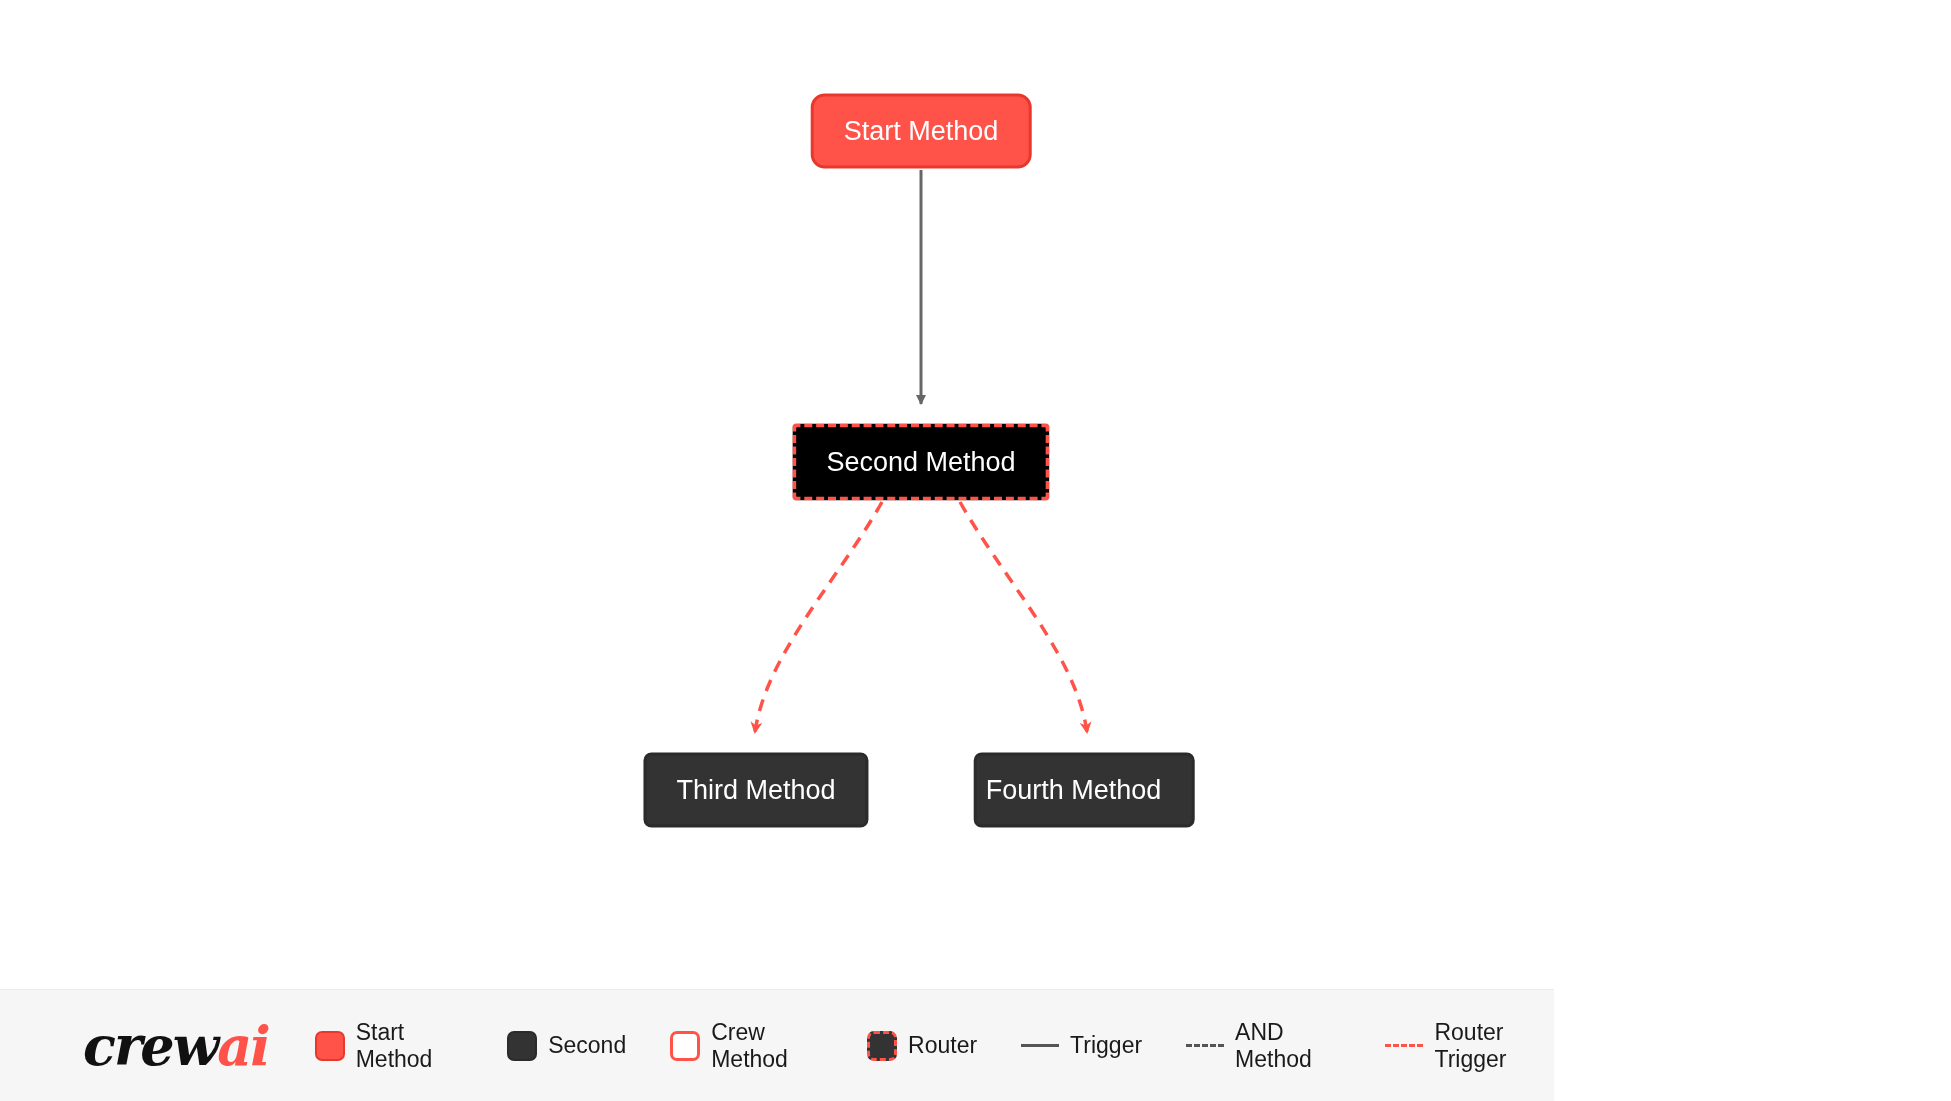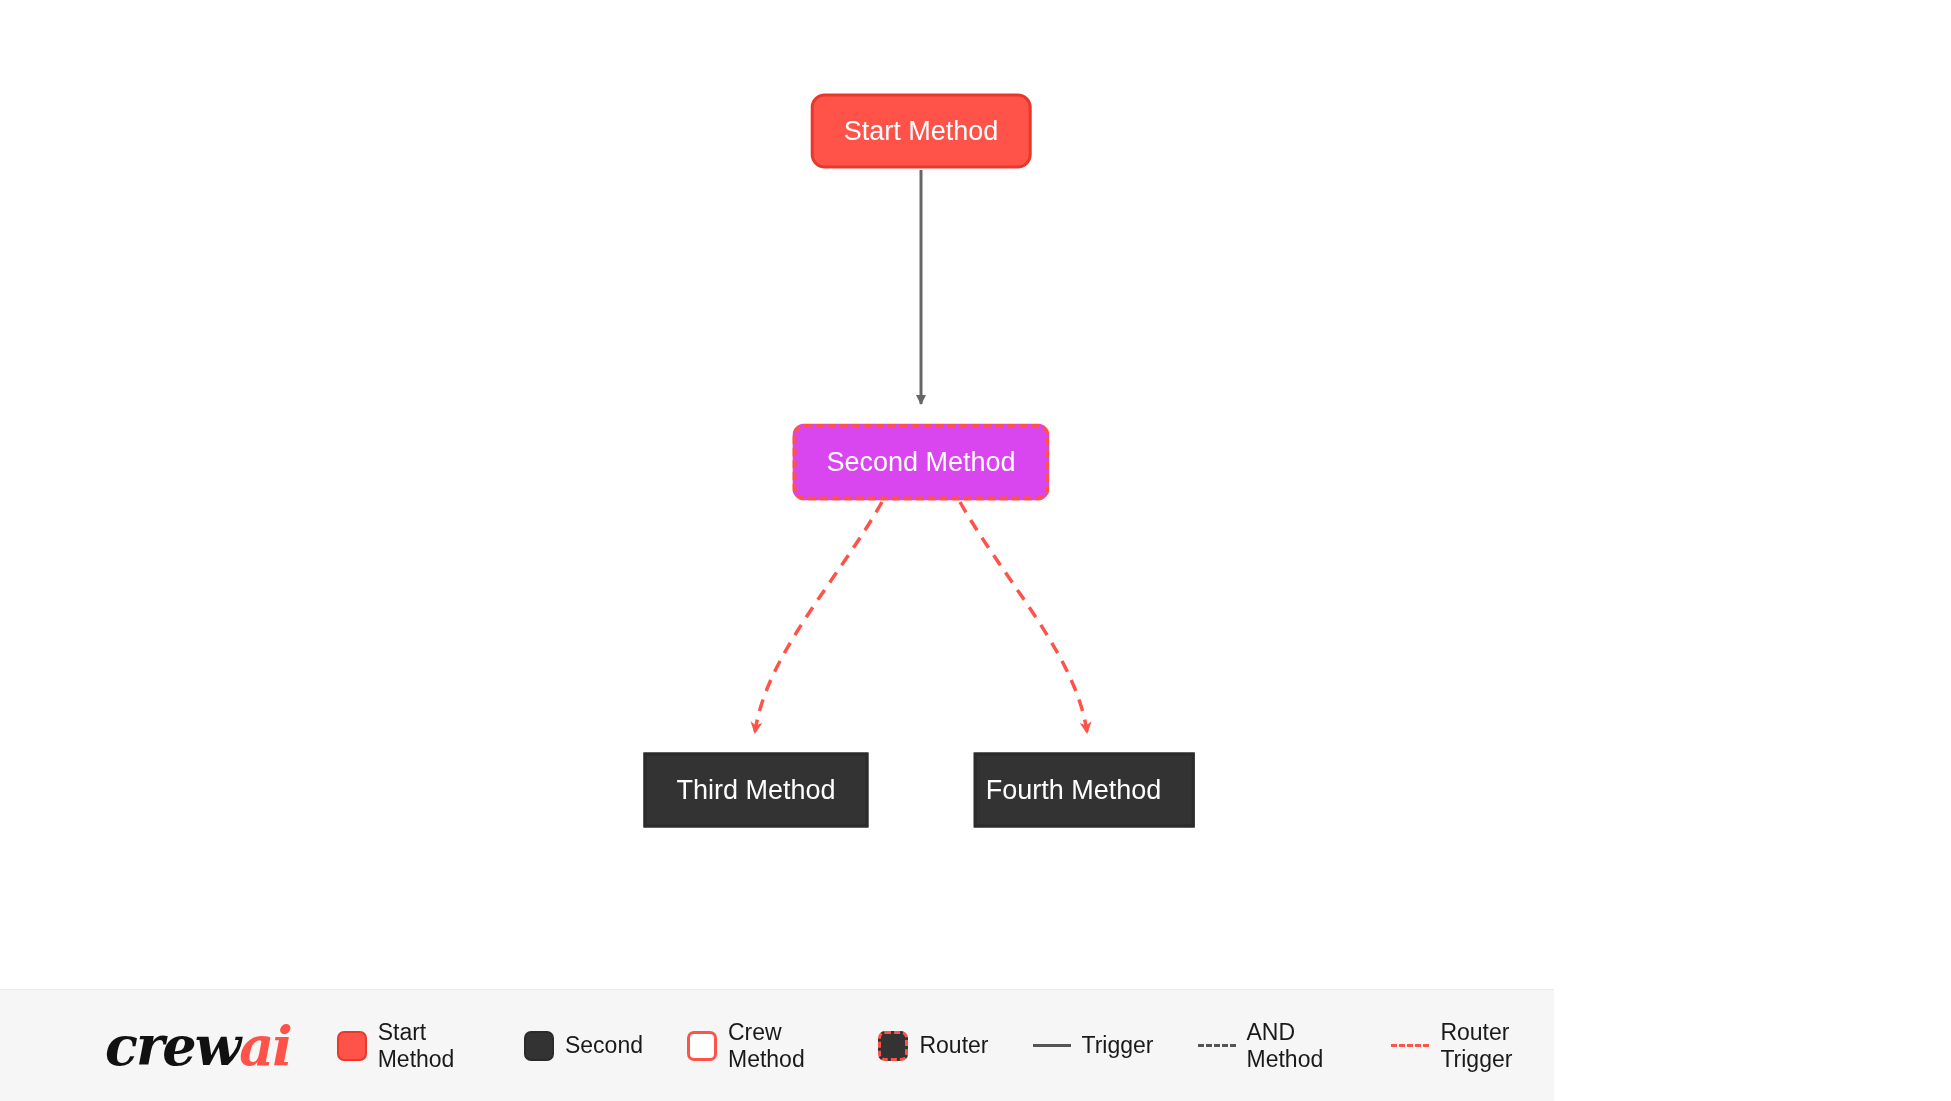--- a/index.html
+++ b/index.html
@@ -43,9 +43,9 @@
     border: 3px solid #2b2b2b;
   }
   .node-router {
-    background: #d946ef;
+    background: #000000;
     border: 4px dashed #FF5349;
-    border-radius: 12px;
+    border-radius: 4px;
   }
 
   

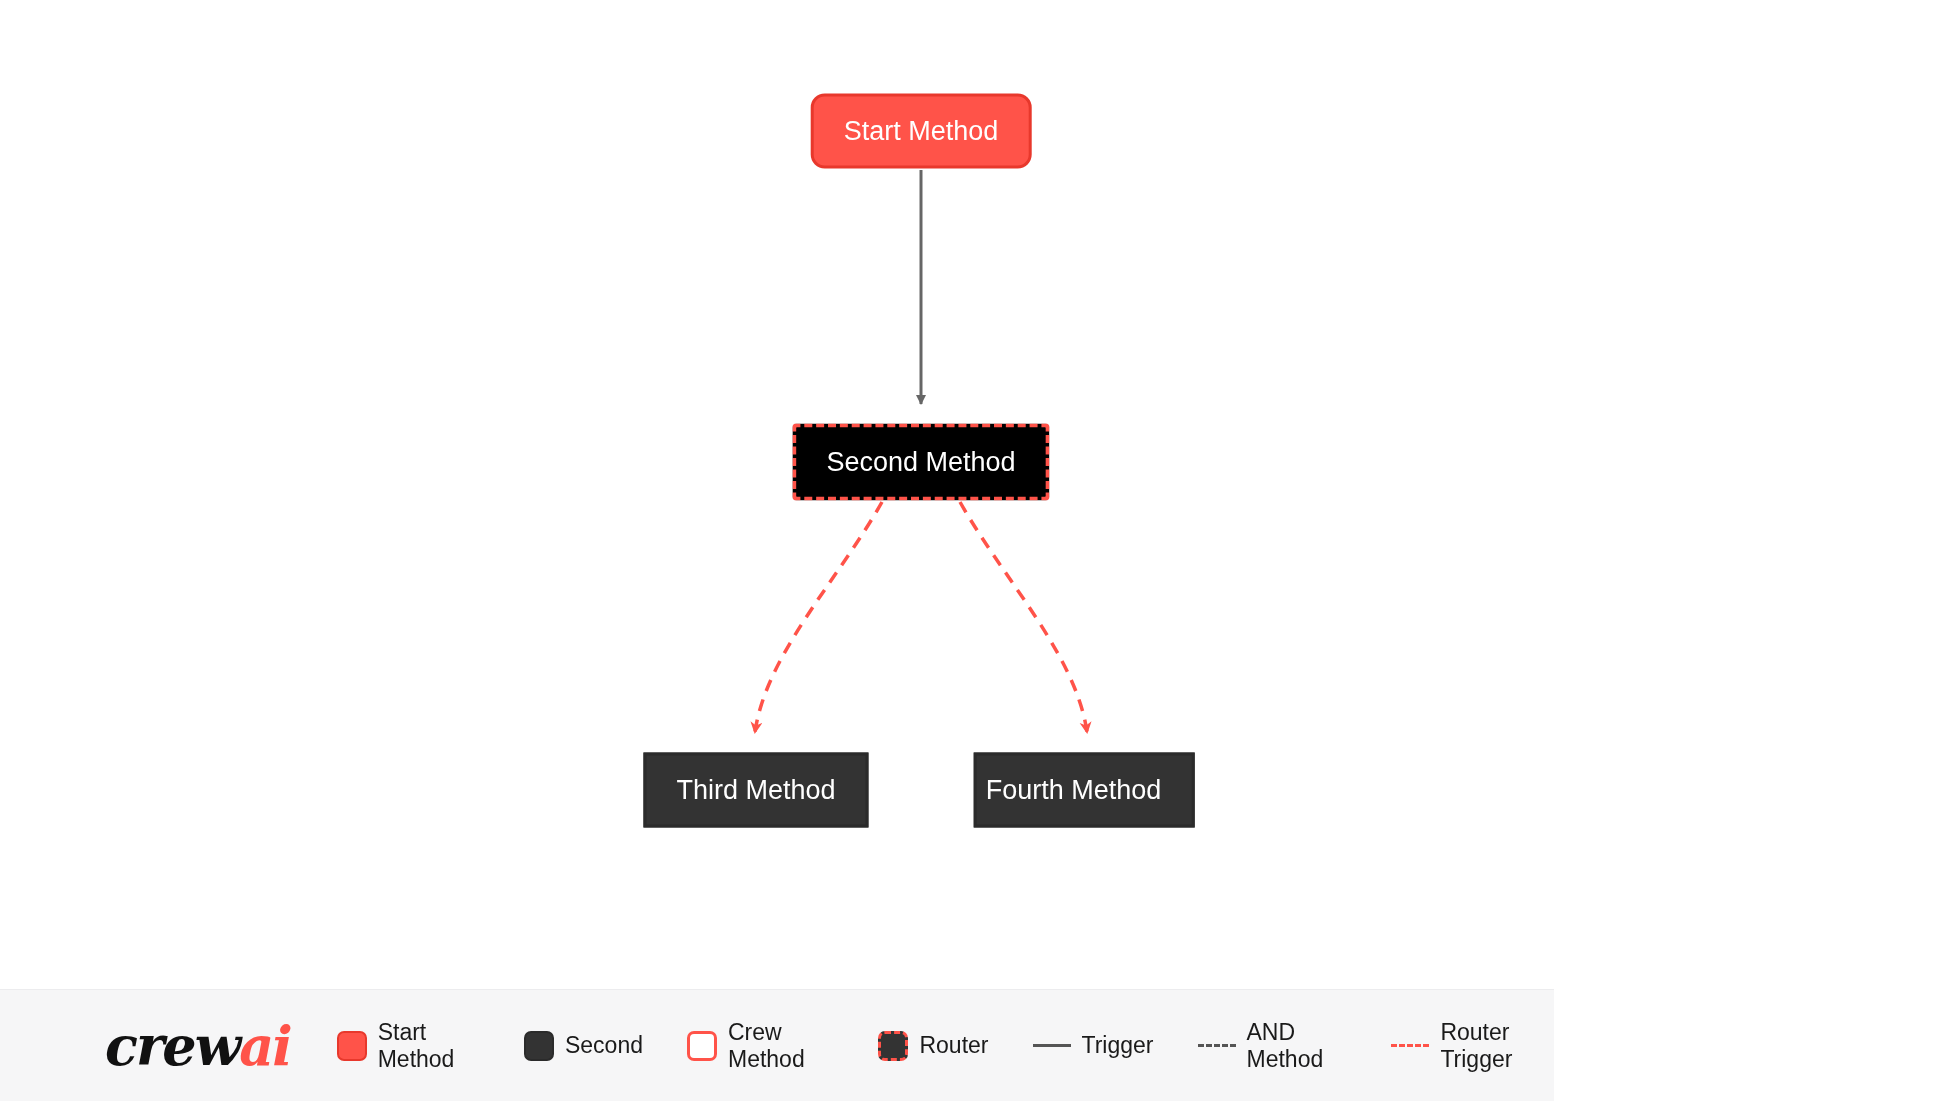--- a/index.html
+++ b/index.html
@@ -27,7 +27,7 @@
     font-size: 27px;
     line-height: 1;
     padding: 21px 30px;
-    border-radius: 0;
+    border-radius: 8px;
     color: #ffffff;
     text-align: center;
     cursor: pointer;

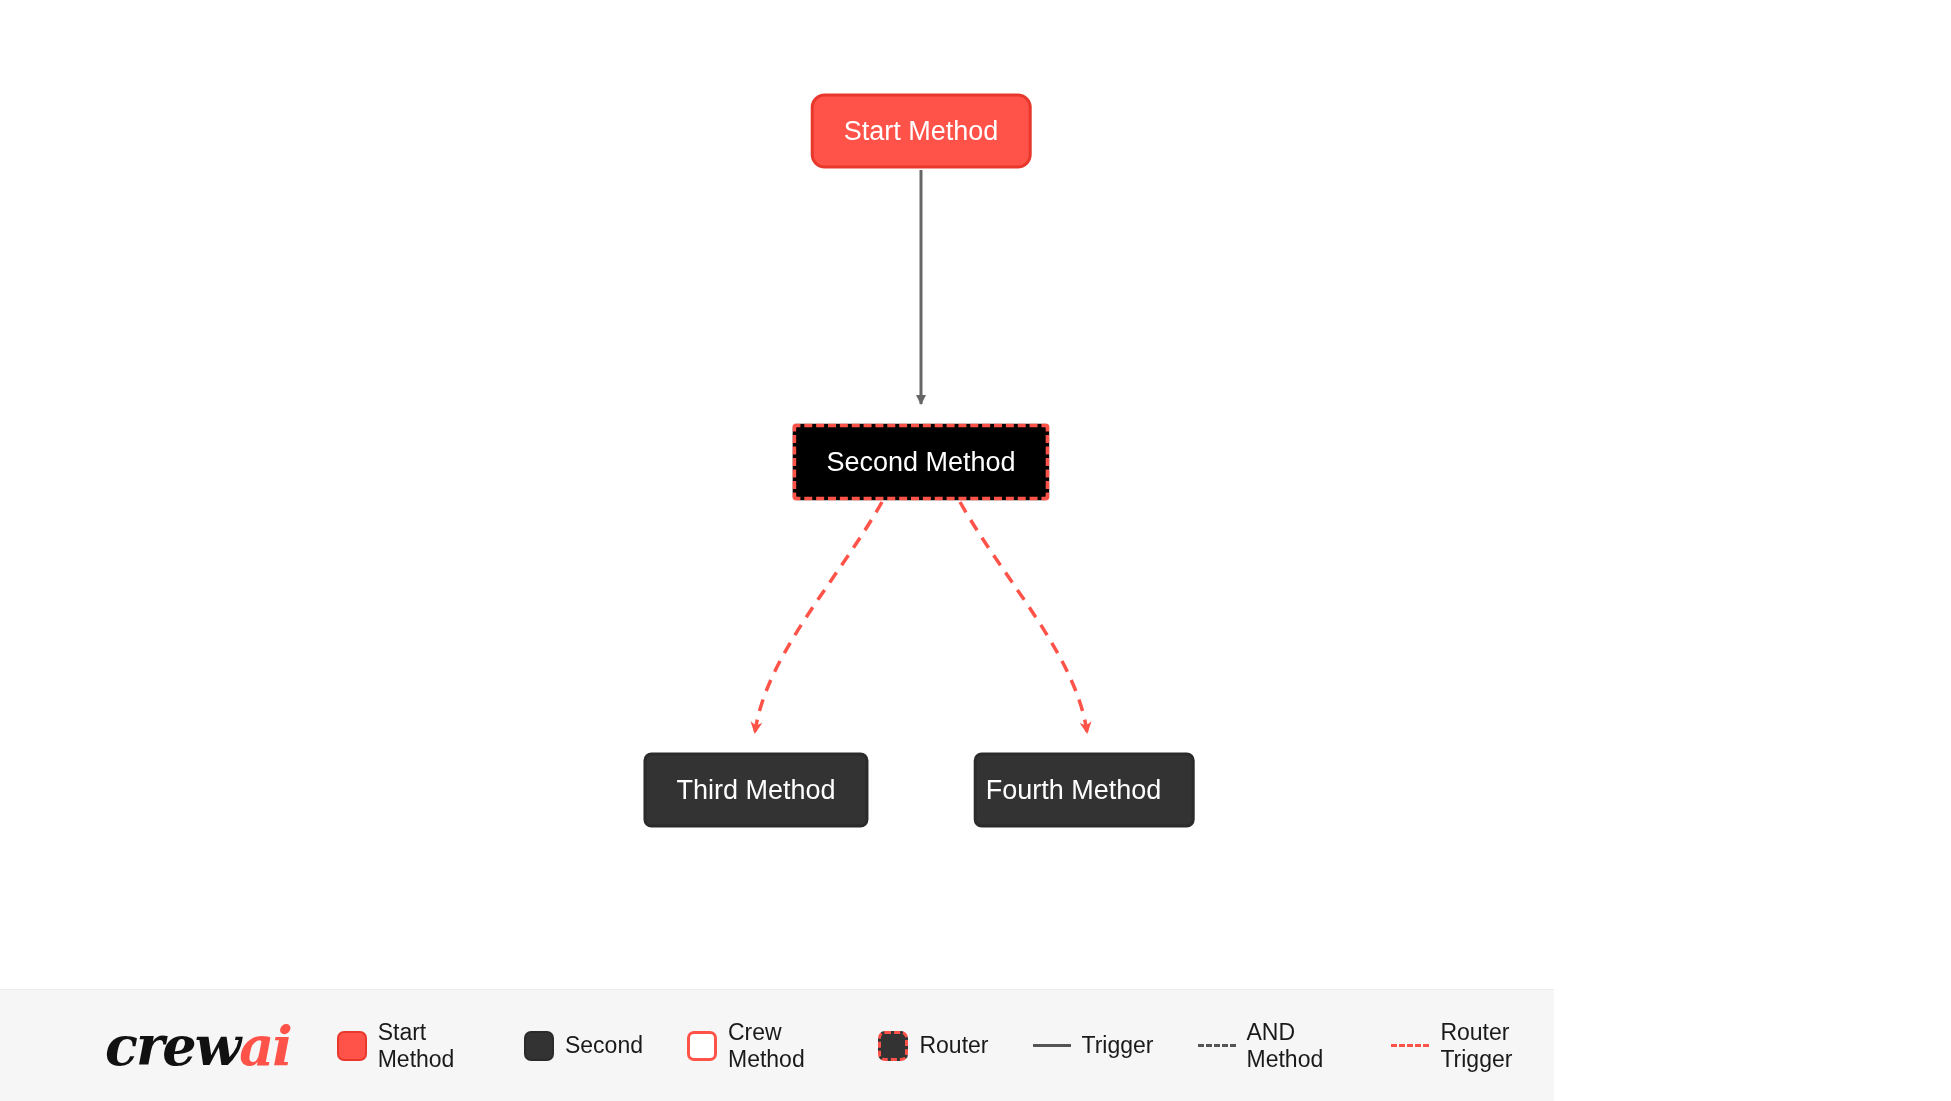--- a/index.html
+++ b/index.html
@@ -56,7 +56,7 @@
     border-top: 1px solid #ececee;
     display: flex;
     align-items: center;
-    padding-left: 105px;
+    padding-left: 83px;
   }
   .logo {
     font-family: "DejaVu Serif", serif;

